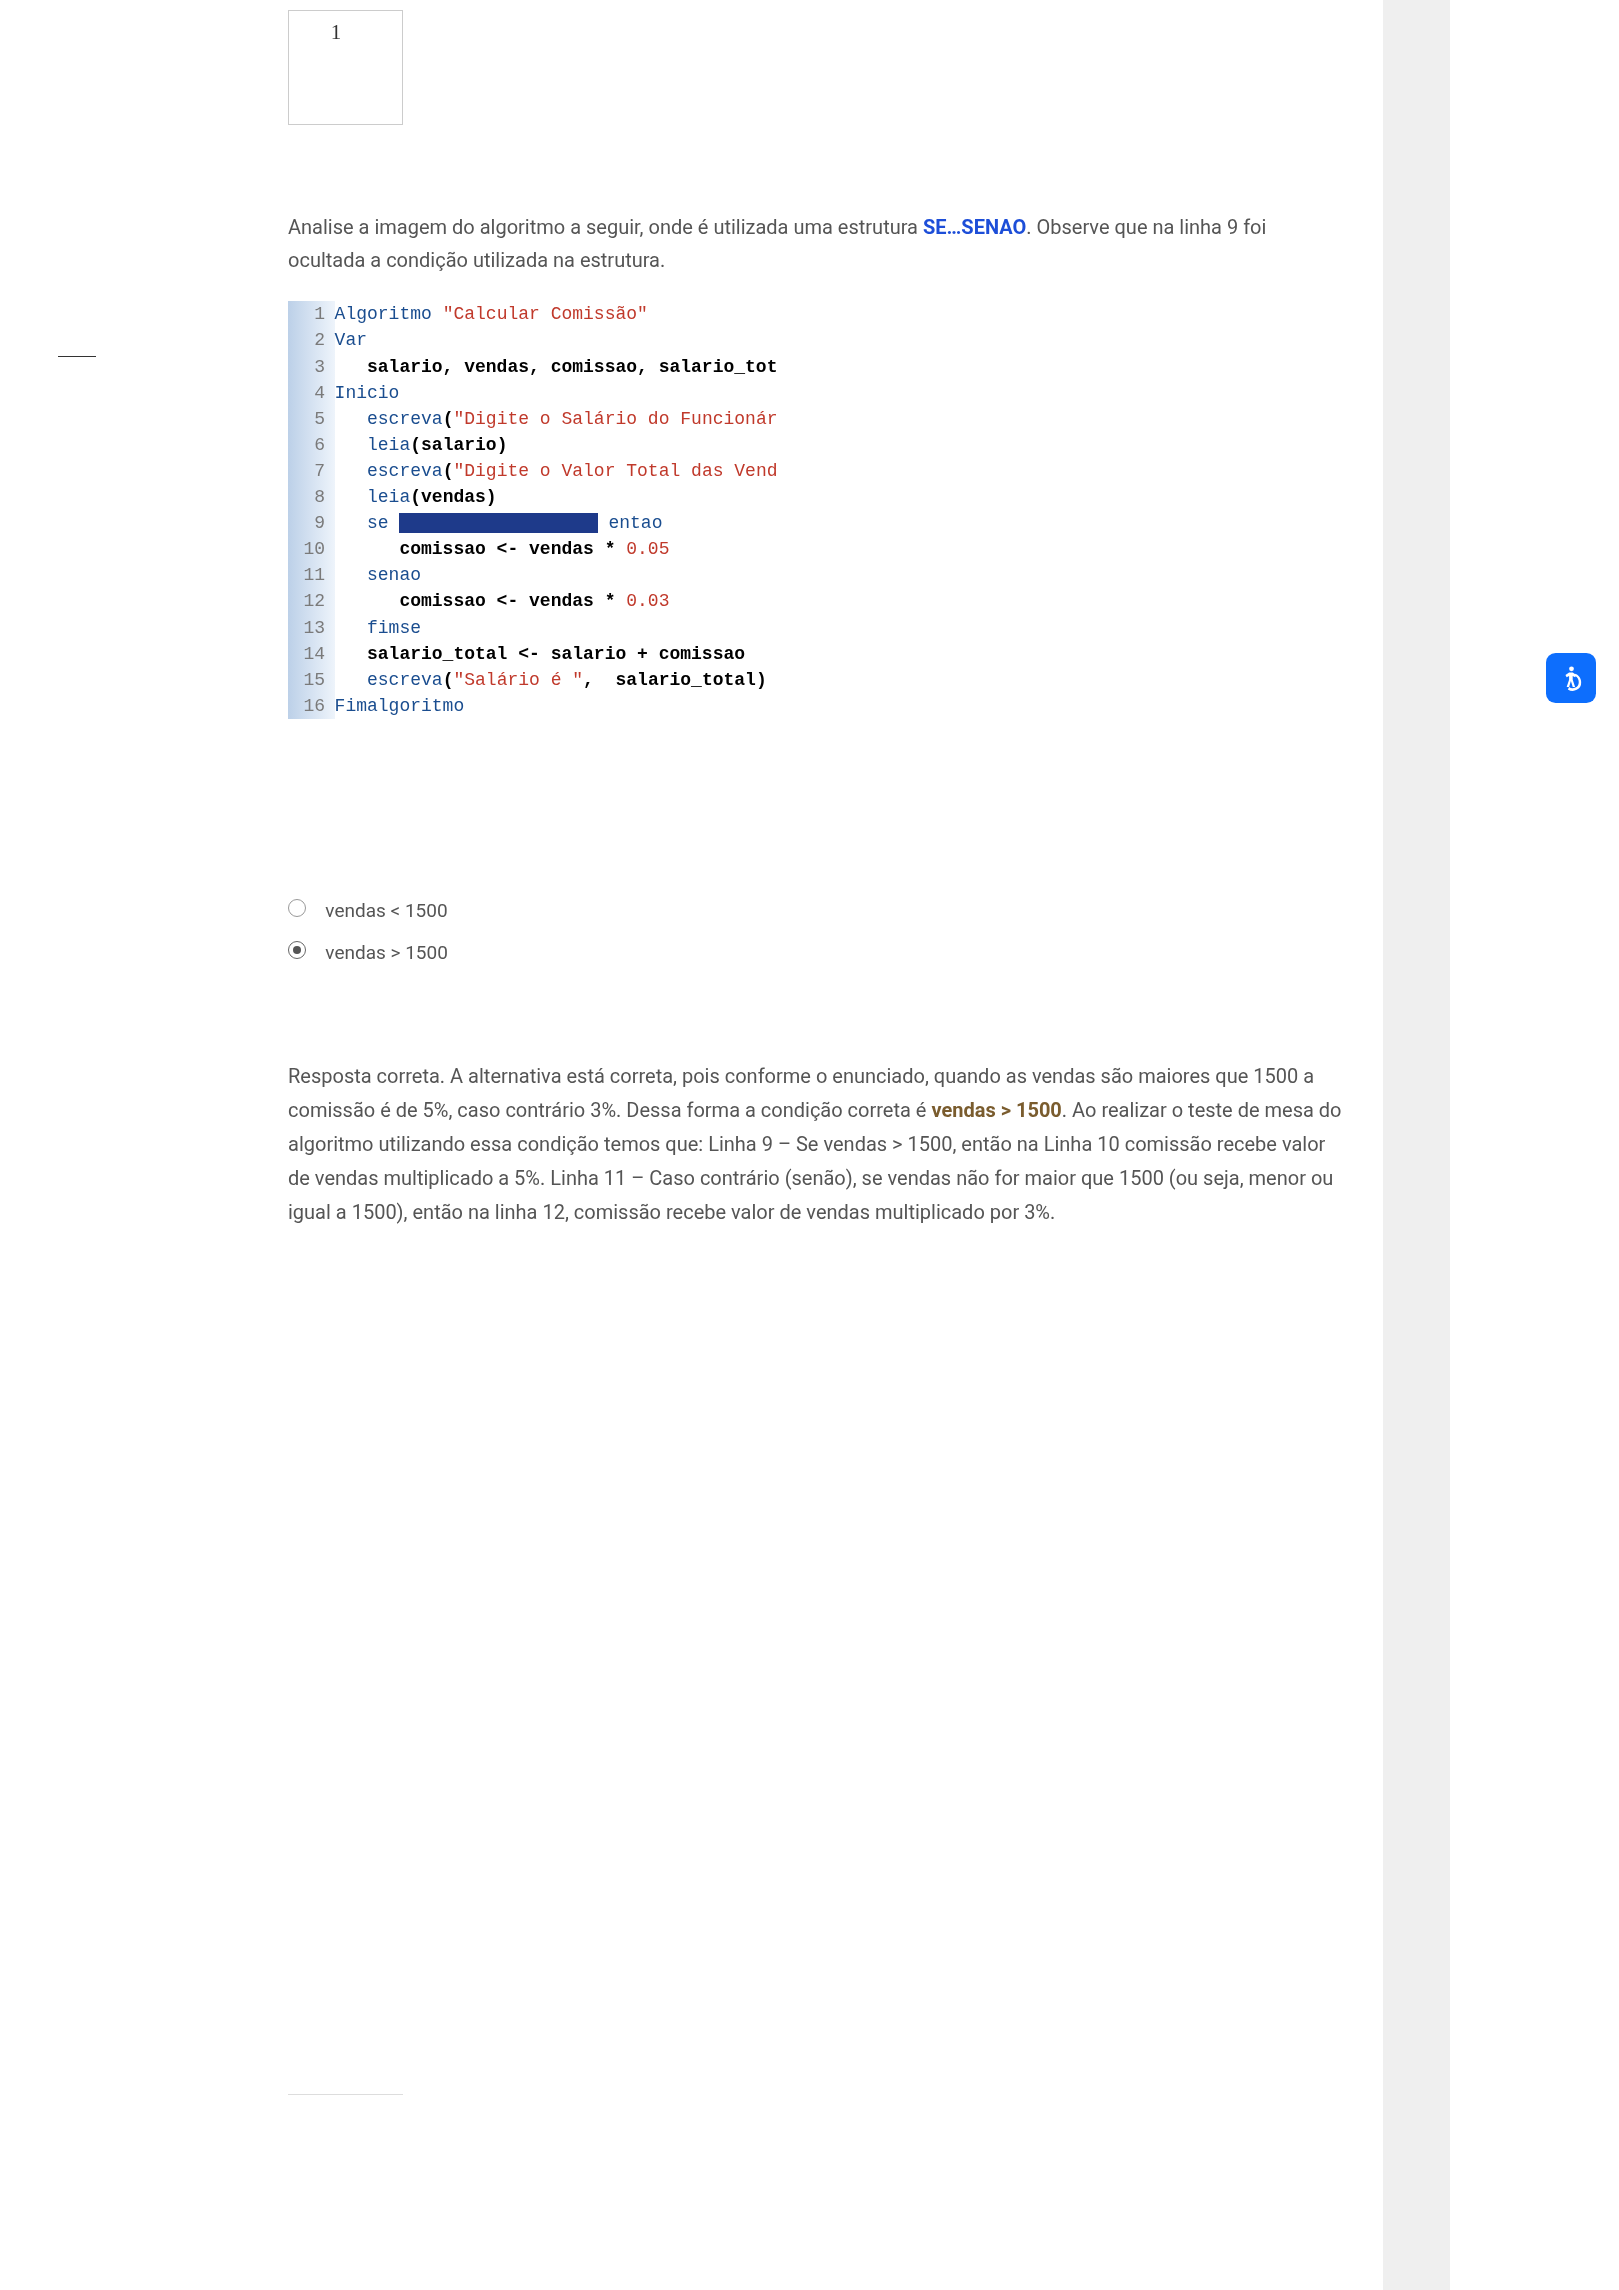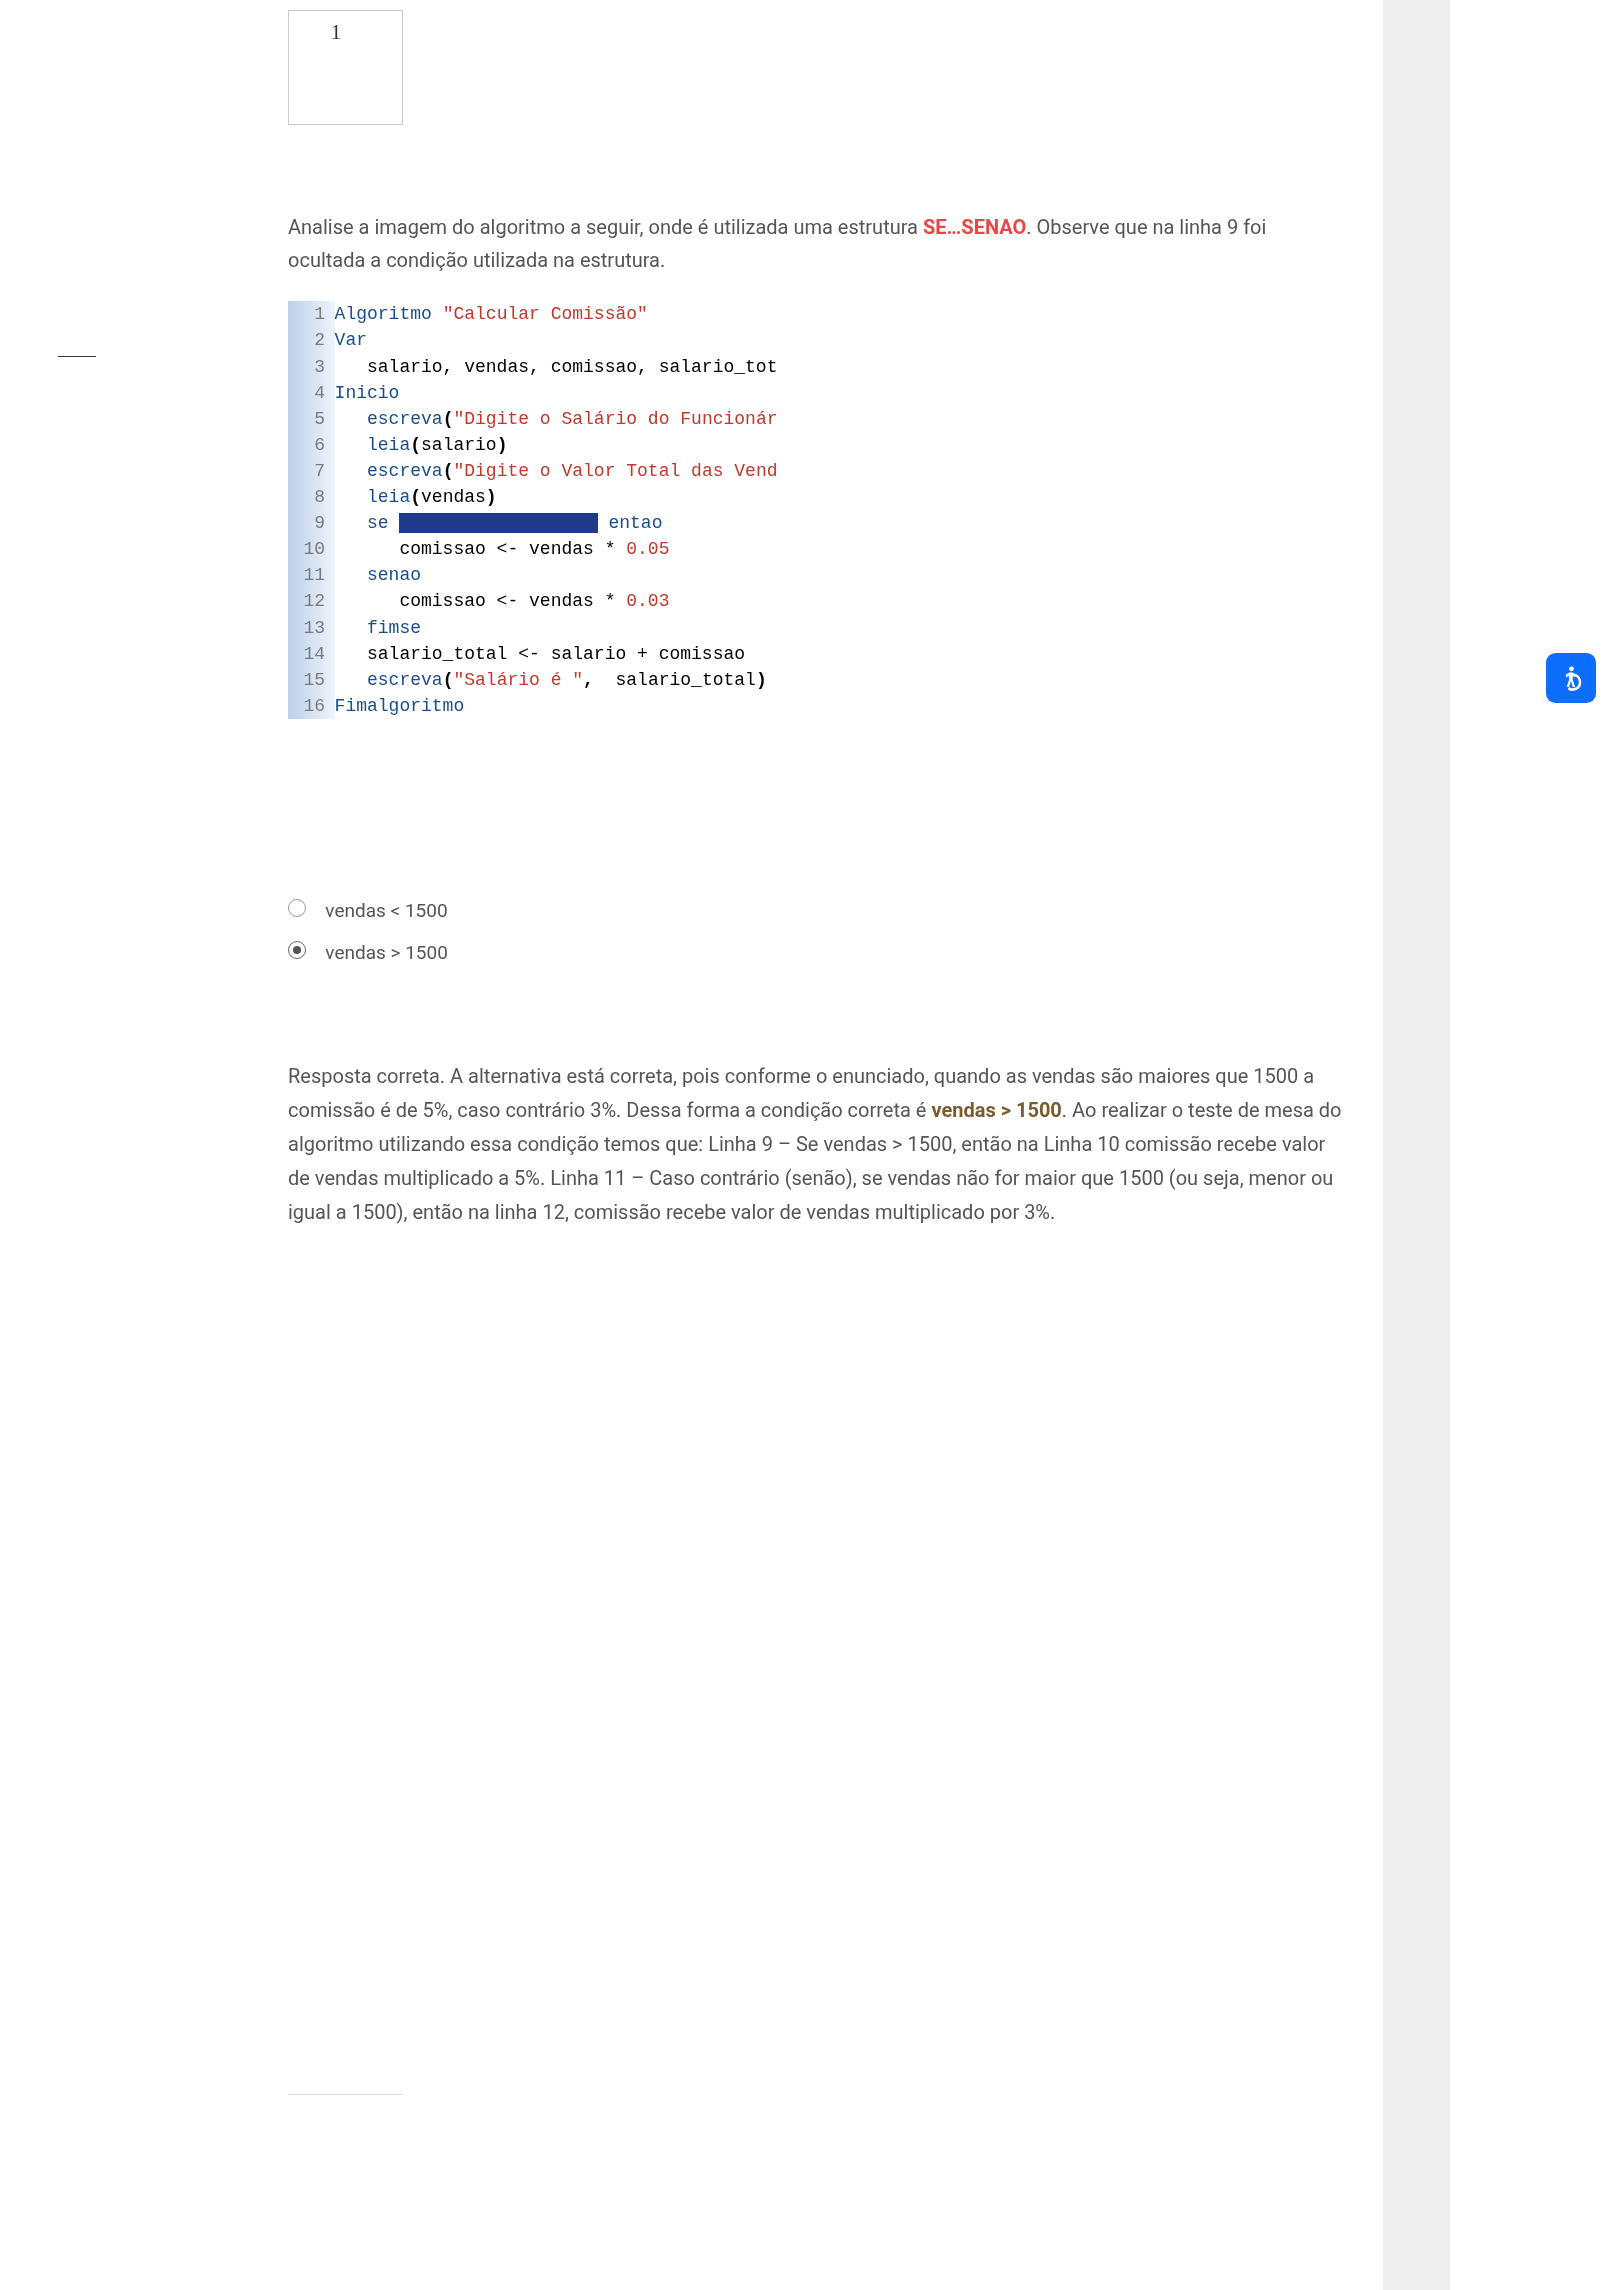--- a/index.html
+++ b/index.html
@@ -9,7 +9,7 @@
 .q-box{border:1px solid #ccc;width:115px;height:115px;display:flex;justify-content:center;padding:9.6px 19px 0 0;margin:9.6px 0 86px 0;box-sizing:border-box}
 .q-num{font-family:Georgia,serif;font-size:21px;color:#333}
 .intro{font-size:20px;line-height:1.65;color:#555;margin-bottom:19px}
-.strong-kw{font-weight:700;color:#ef4444}
+.strong-kw{font-weight:700;color:#1d4ed8}
 .code-area{background:#fff;padding:5.8px 0 134px 0;font-family:"Courier New",monospace;font-size:18px;line-height:1.45;white-space:pre;overflow:hidden;border-radius:1.9px;margin-bottom:25px}
 .cl{display:flex}
 .ln{width:37px;text-align:right;padding-right:9.6px;color:#7a7a7a;background:linear-gradient(to right,#bcd0e8,#eef4fb);flex-shrink:0}

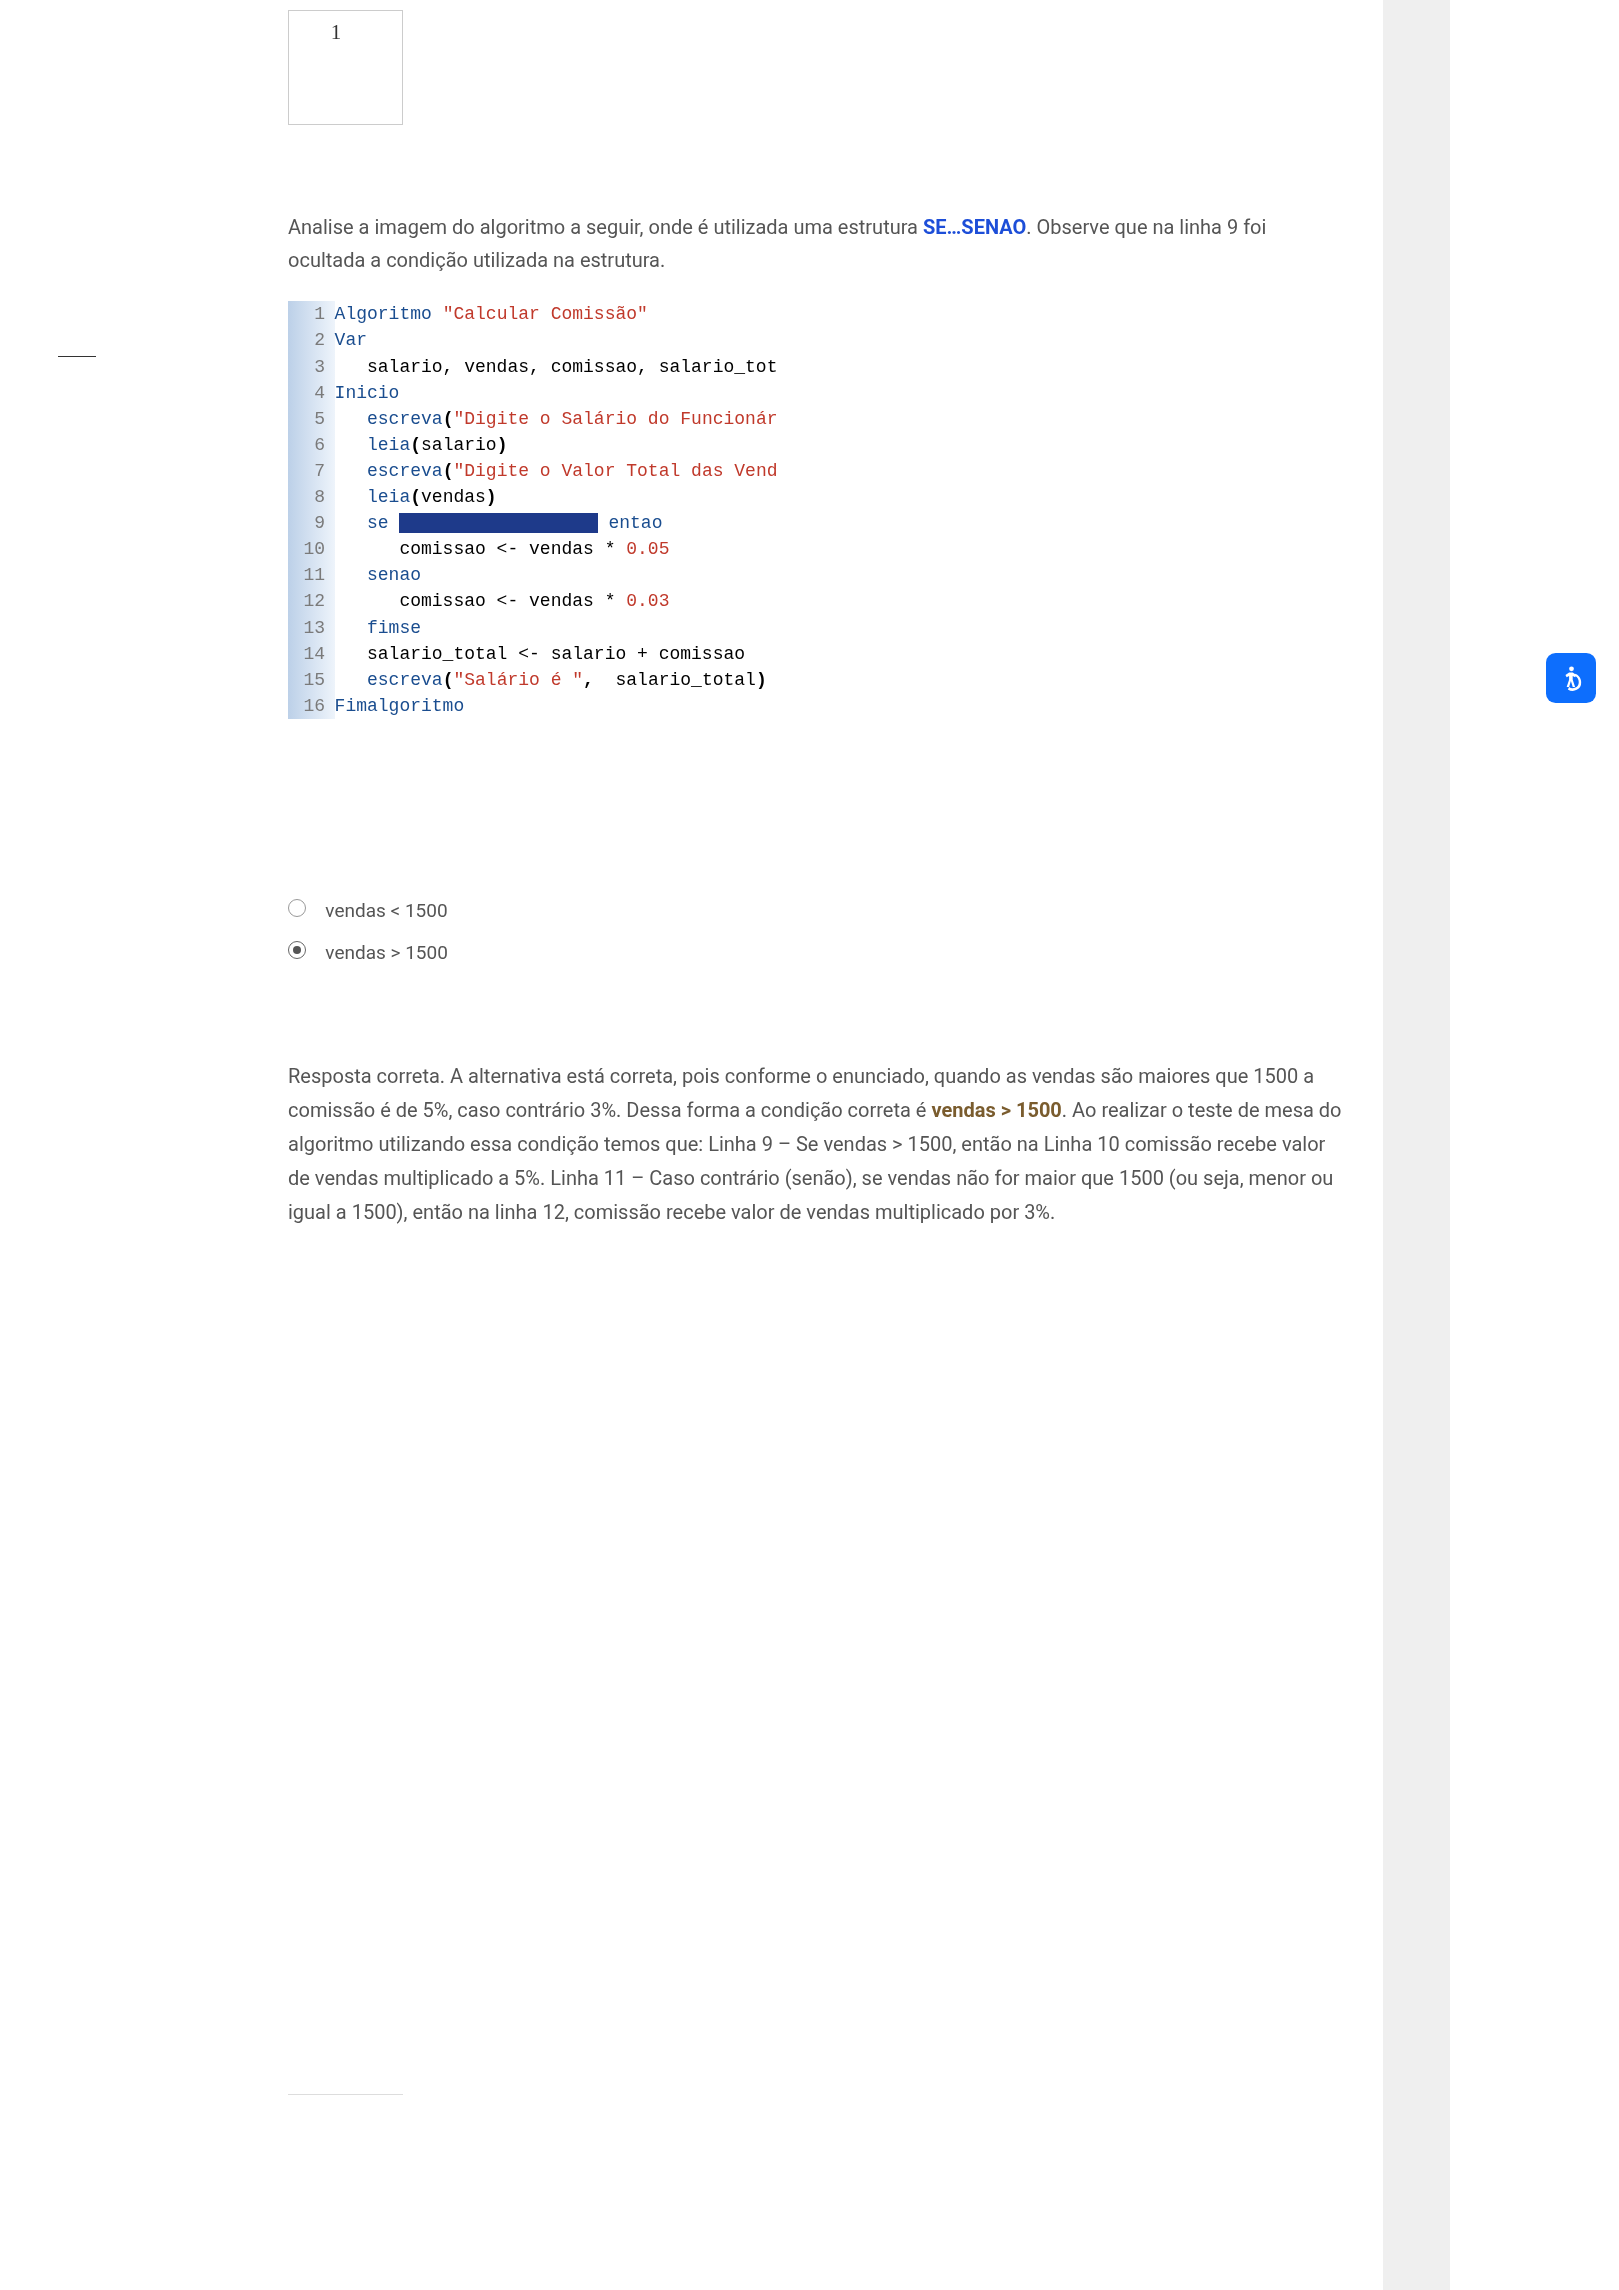--- a/index.html
+++ b/index.html
@@ -17,7 +17,7 @@
 .u{color:#1a4d8f;}
 .s{color:#c0392b}
 .n{color:#c0392b}
-.b{font-weight:400;color:#000}
+.b{font-weight:700;color:#000}
 .p{font-weight:700;color:#000}
 .k{color:#1a4d8f}
 .hl{background:#1e3a8a;color:#1e3a8a;padding:0 1.9px}

